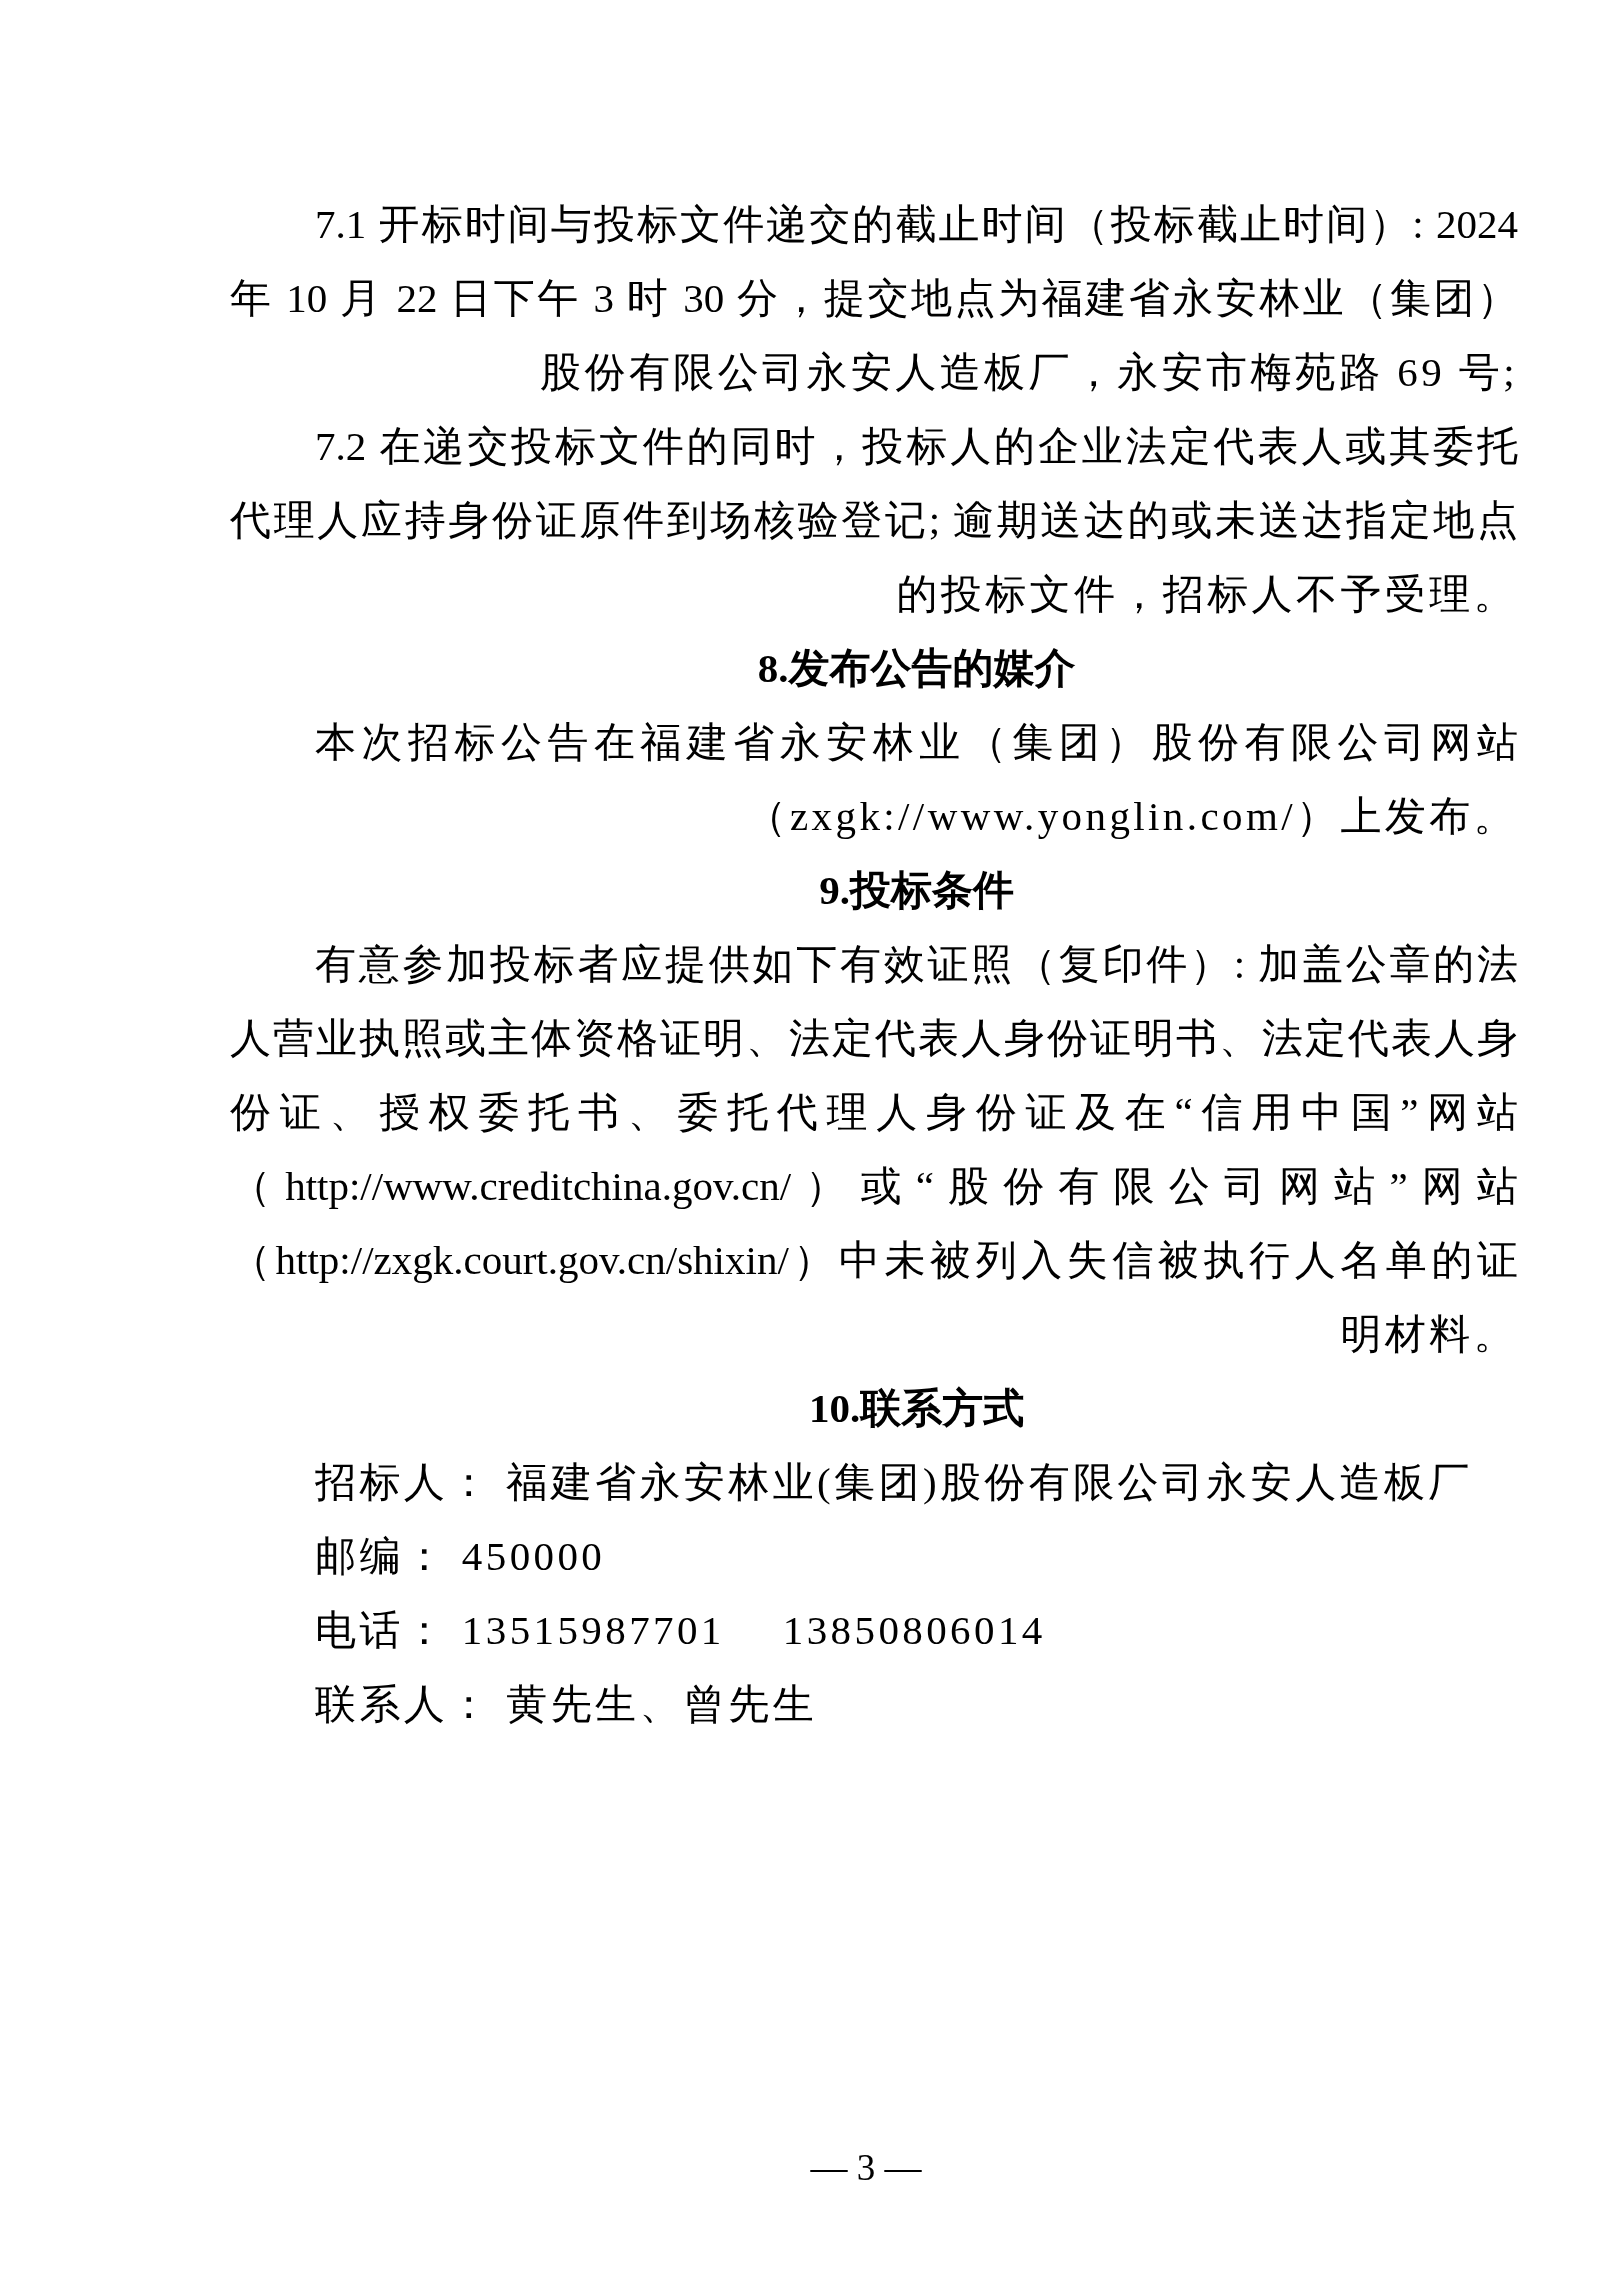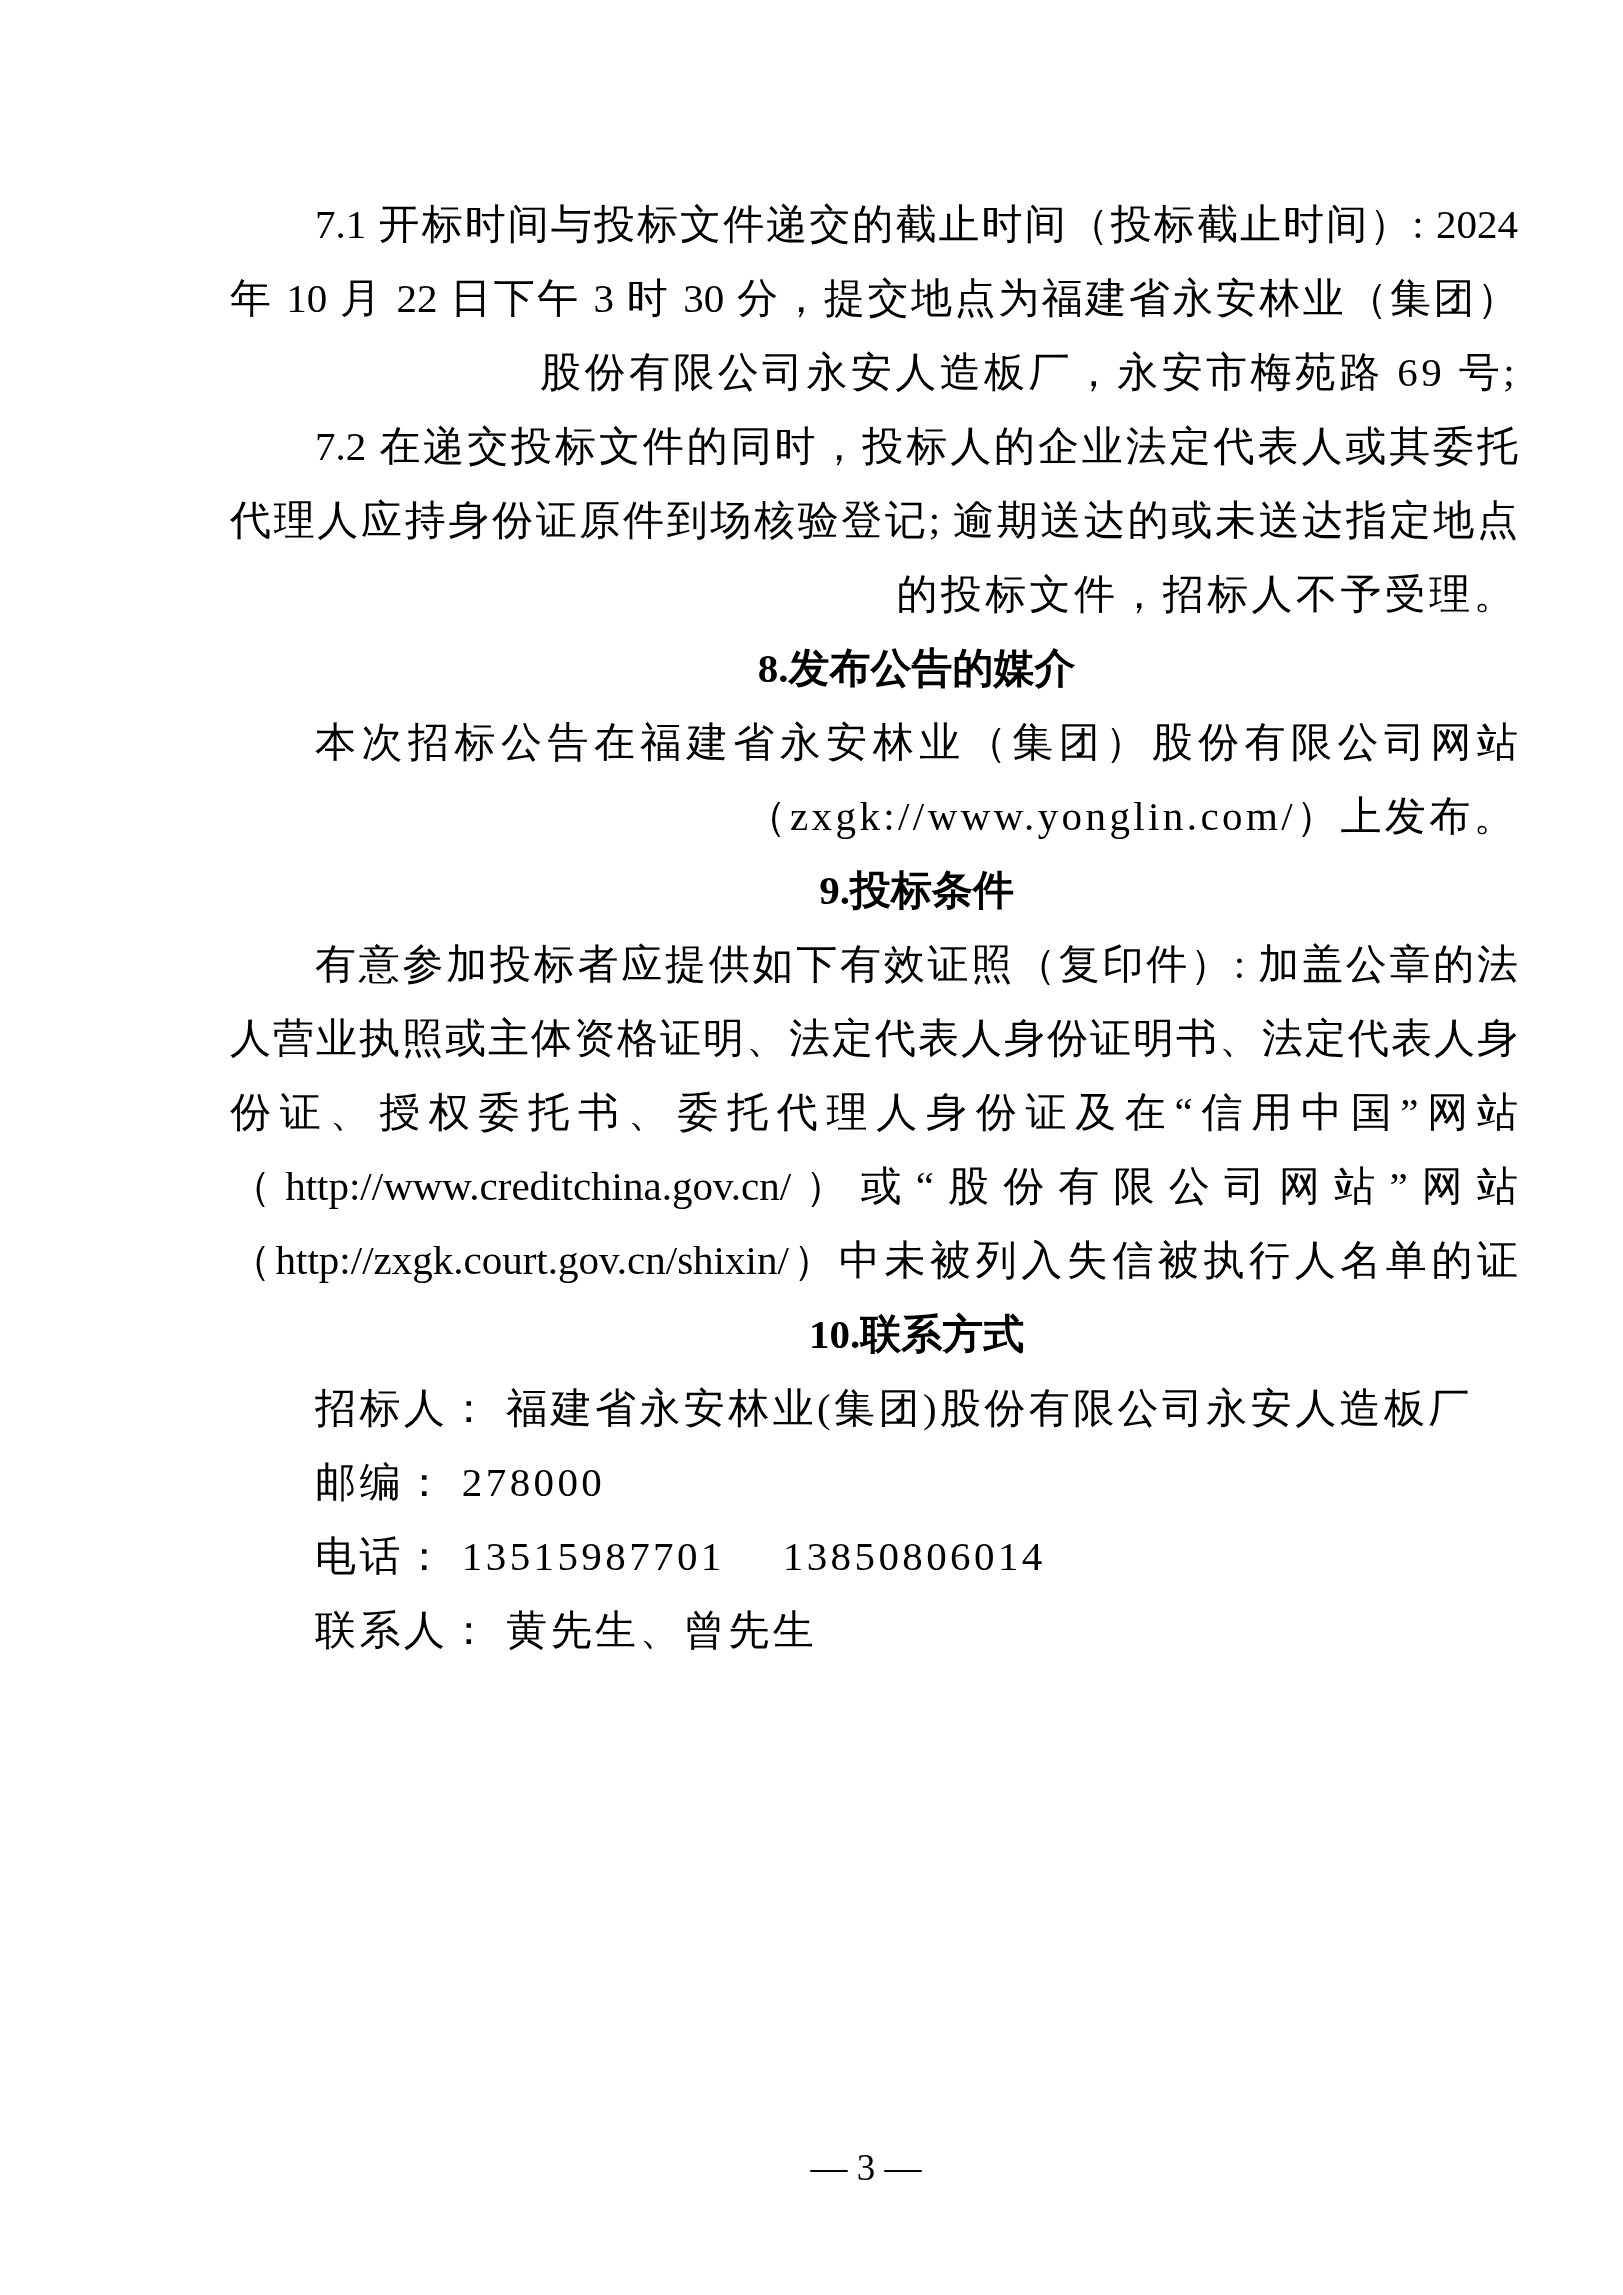--- a/index.html
+++ b/index.html
@@ -75,6 +75,7 @@
   <div class="line justify">份证、授权委托书、委托代理人身份证及在“信用中国”网站</div>
   <div class="line justify">（http://www.creditchina.gov.cn/）或“股份有限公司网站”网站</div>
   <div class="line justify">（http://zxgk.court.gov.cn/shixin/）中未被列入失信被执行人名单的证</div>
+  <div class="line noj">明材料。</div>
   <div class="line indent bold">10.联系方式</div>
   <div class="line indent contact">招标人： 福建省永安林业(集团)股份有限公司永安人造板厂</div>
   <div class="line indent contact">邮编： 278000</div>

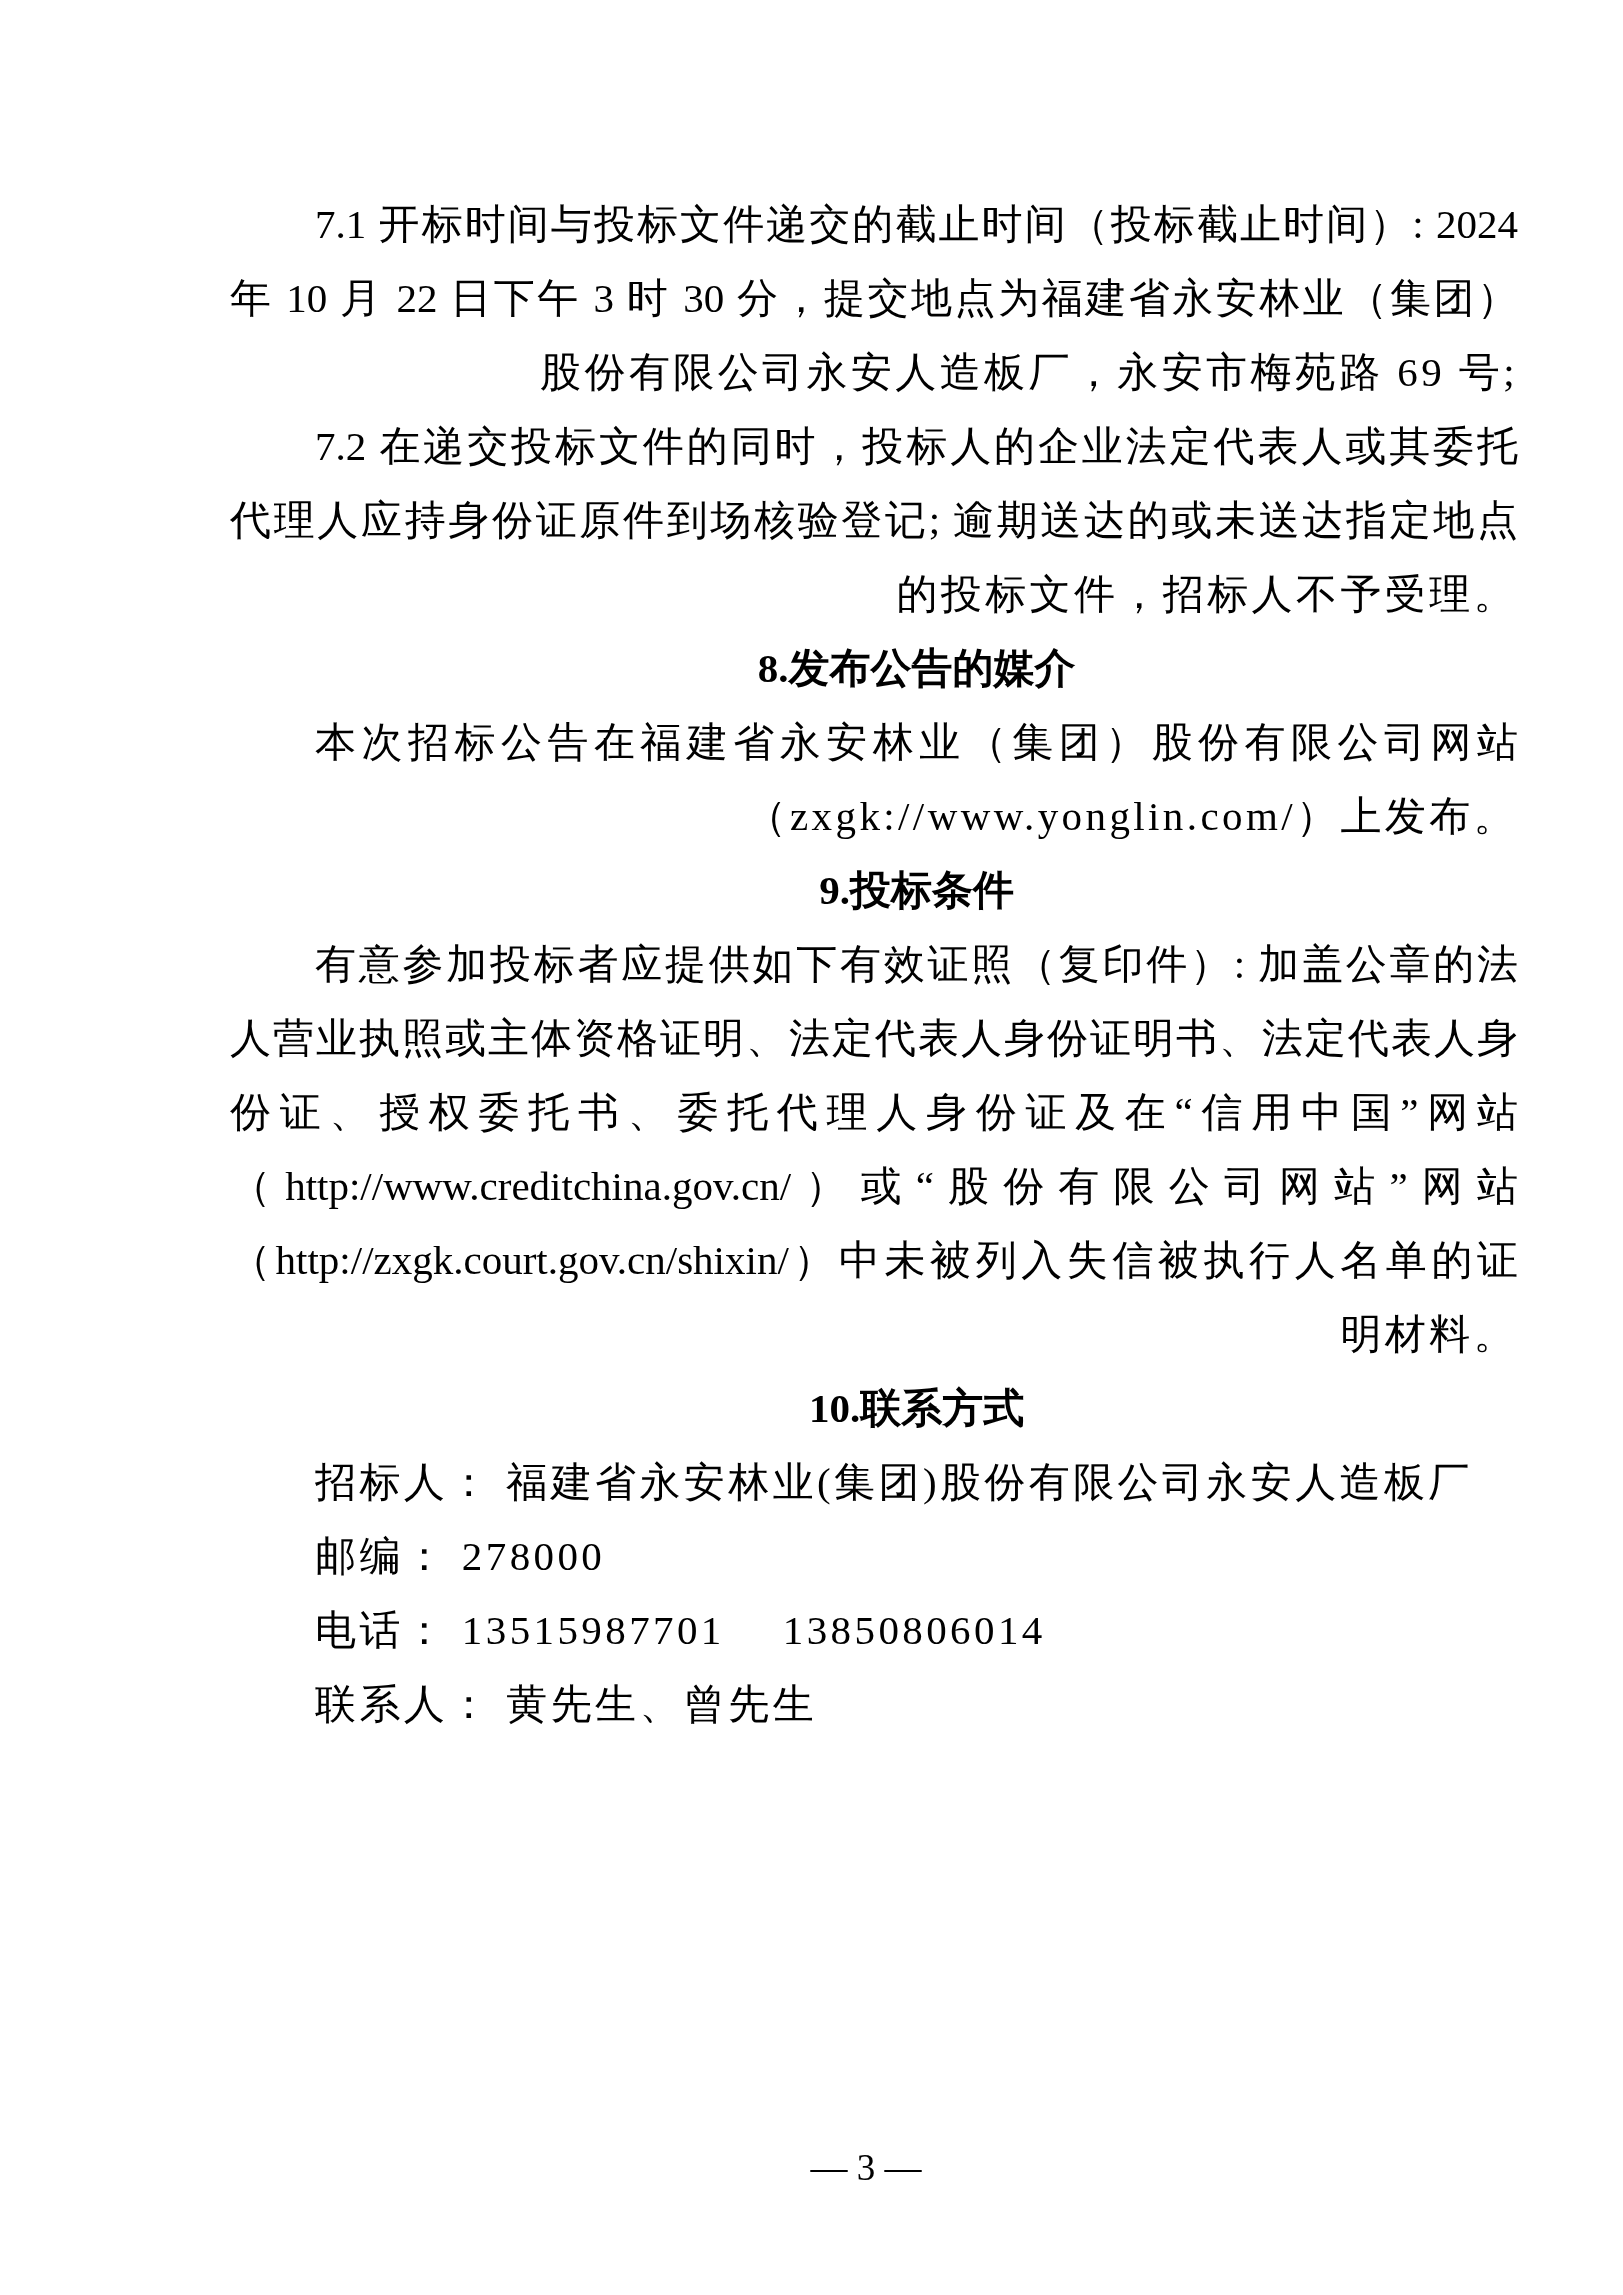--- a/index.html
+++ b/index.html
@@ -78,7 +78,7 @@
   <div class="line noj">明材料。</div>
   <div class="line indent bold">10.联系方式</div>
   <div class="line indent contact">招标人： 福建省永安林业(集团)股份有限公司永安人造板厂</div>
-  <div class="line indent contact">邮编： 278000</div>
+  <div class="line indent contact">邮编： 450000</div>
   <div class="line indent contact">电话： 13515987701　 13850806014</div>
   <div class="line indent contact">联系人： 黄先生、曾先生</div>
 </div>

